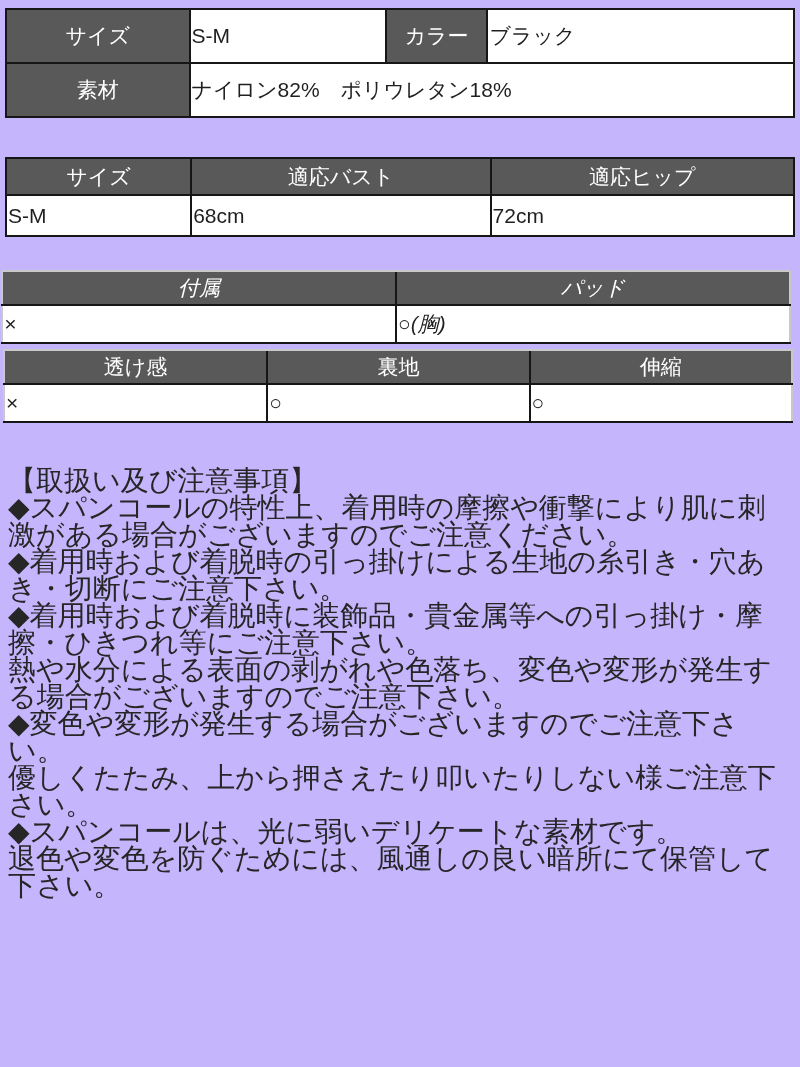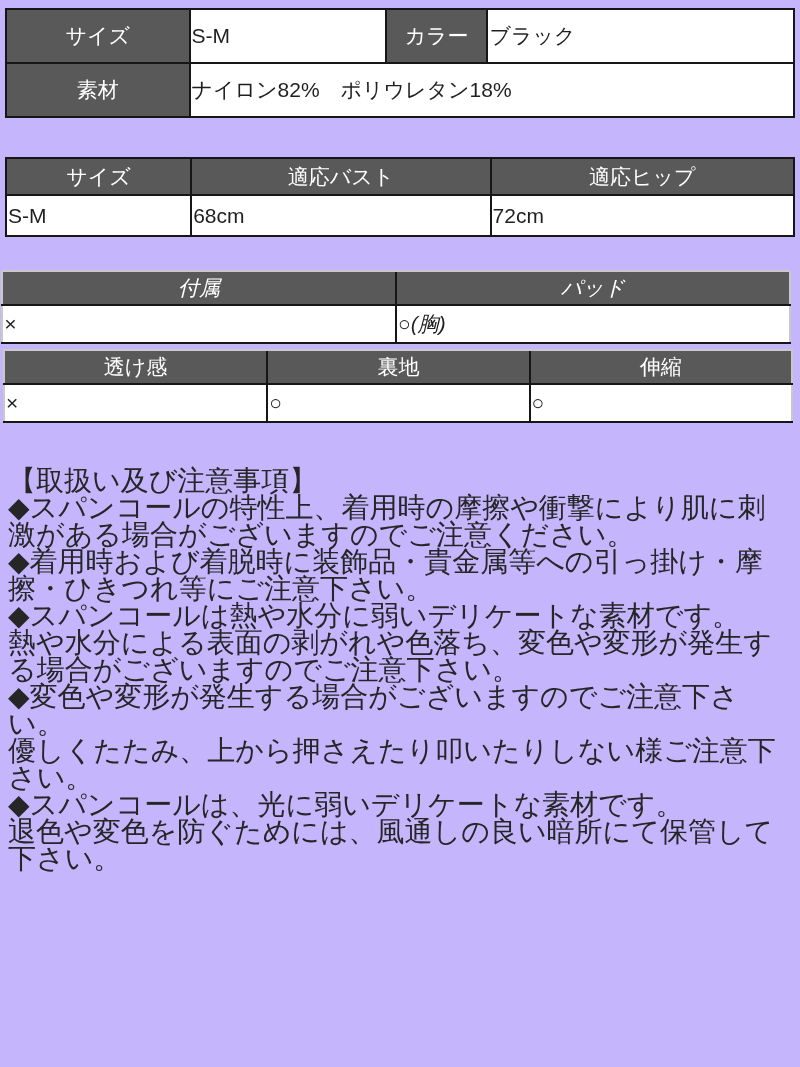--- a/index.html
+++ b/index.html
@@ -151,6 +151,7 @@
   <div class="notes">
     <p>【取扱い及び注意事項】</p>
     <p>◆スパンコールの特性上、着用時の摩擦や衝撃により肌に刺激がある場合がございますのでご注意ください。</p>
+    <p>◆着用時および着脱時の引っ掛けによる生地の糸引き・穴あき・切断にご注意下さい。</p>
     <p>◆着用時および着脱時に装飾品・貴金属等への引っ掛け・摩擦・ひきつれ等にご注意下さい。</p>
     <p>◆スパンコールは熱や水分に弱いデリケートな素材です。</p>
     <p>熱や水分による表面の剥がれや色落ち、変色や変形が発生する場合がございますのでご注意下さい。</p>

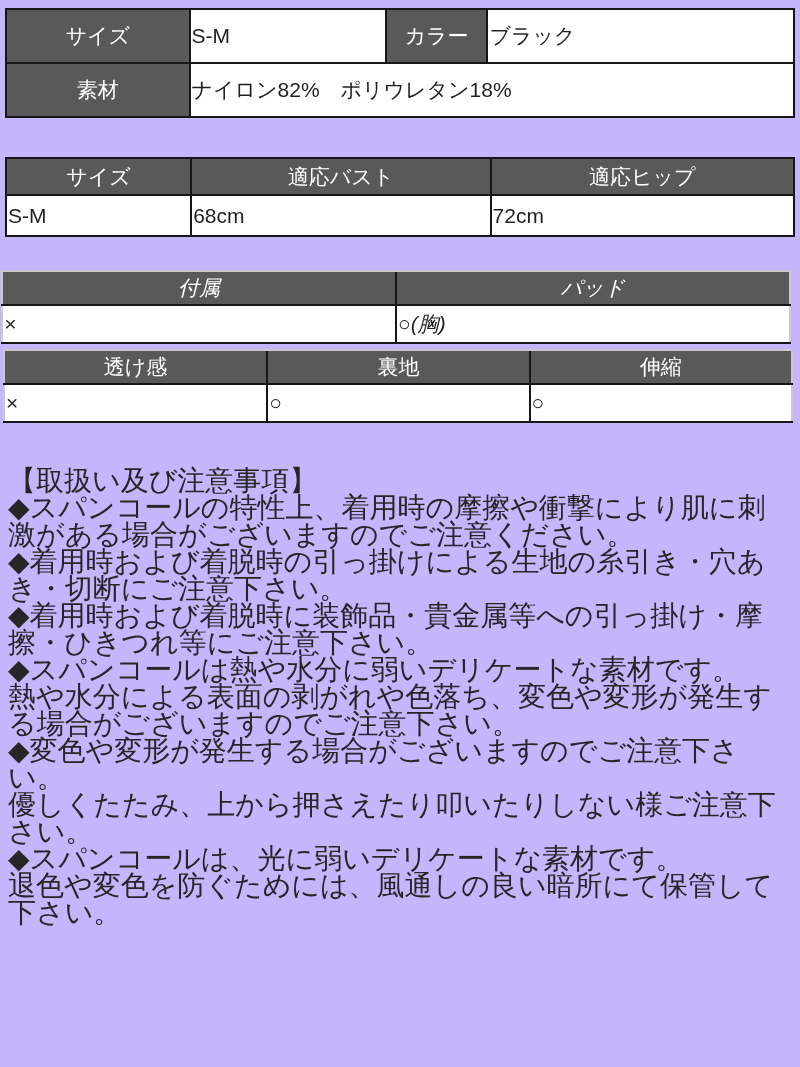--- a/index.html
+++ b/index.html
@@ -153,7 +153,6 @@
     <p>◆スパンコールの特性上、着用時の摩擦や衝撃により肌に刺激がある場合がございますのでご注意ください。</p>
     <p>◆着用時および着脱時の引っ掛けによる生地の糸引き・穴あき・切断にご注意下さい。</p>
     <p>◆着用時および着脱時に装飾品・貴金属等への引っ掛け・摩擦・ひきつれ等にご注意下さい。</p>
-    <p>◆スパンコールは熱や水分に弱いデリケートな素材です。</p>
     <p>熱や水分による表面の剥がれや色落ち、変色や変形が発生する場合がございますのでご注意下さい。</p>
     <p>◆変色や変形が発生する場合がございますのでご注意下さい。</p>
     <p>優しくたたみ、上から押さえたり叩いたりしない様ご注意下さい。</p>

